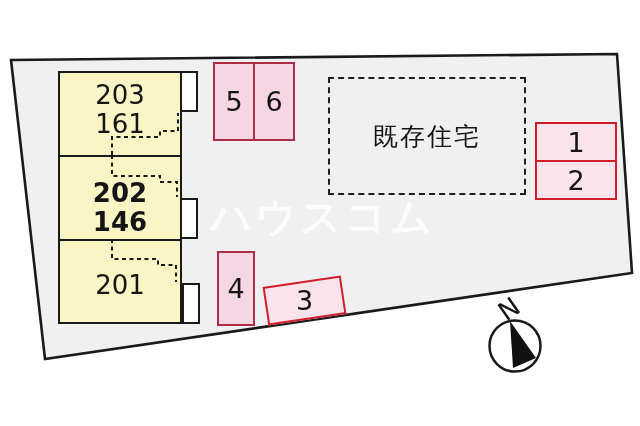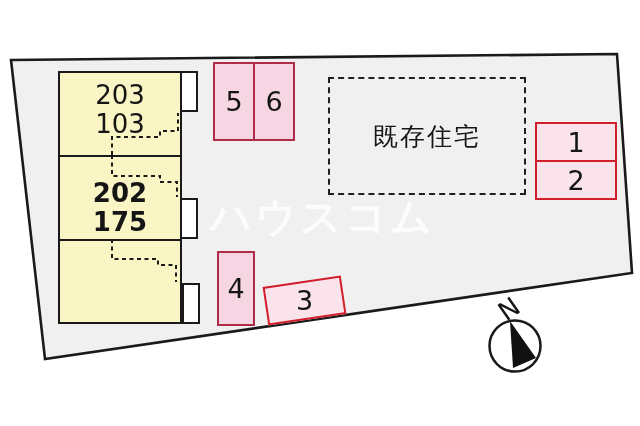--- a/index.html
+++ b/index.html
@@ -108,7 +108,7 @@
     <div class="unit unit-a">
       <div class="unit-text">
         <div>203</div>
-        <div>103</div>
+        <div>161</div>
       </div>
     </div>
     <div class="unit unit-b">

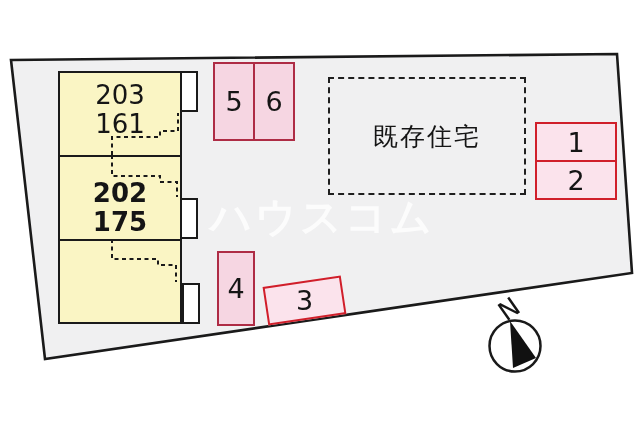--- a/index.html
+++ b/index.html
@@ -114,7 +114,7 @@
     <div class="unit unit-b">
       <div class="unit-text">
         <div>202</div>
-        <div>175</div>
+        <div>146</div>
       </div>
     </div>
     <div class="unit unit-c">

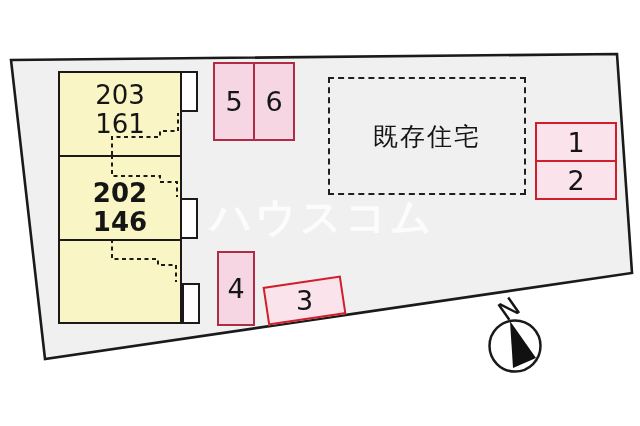--- a/index.html
+++ b/index.html
@@ -119,6 +119,7 @@
     </div>
     <div class="unit unit-c">
       <div class="unit-text">
+        <div>201</div>
       </div>
     </div>
   </div>

